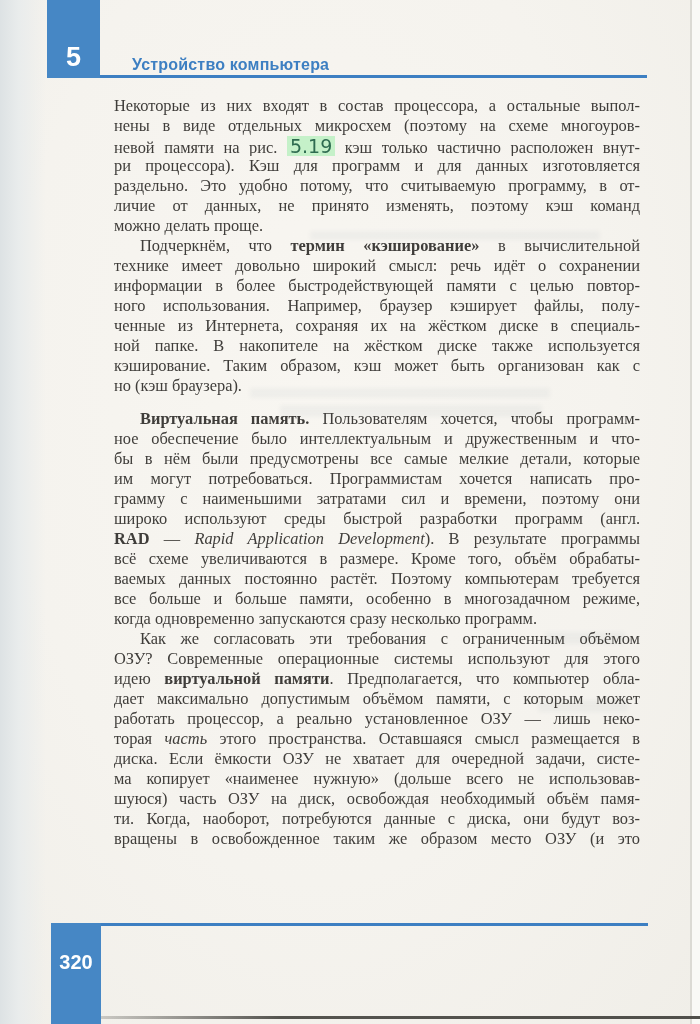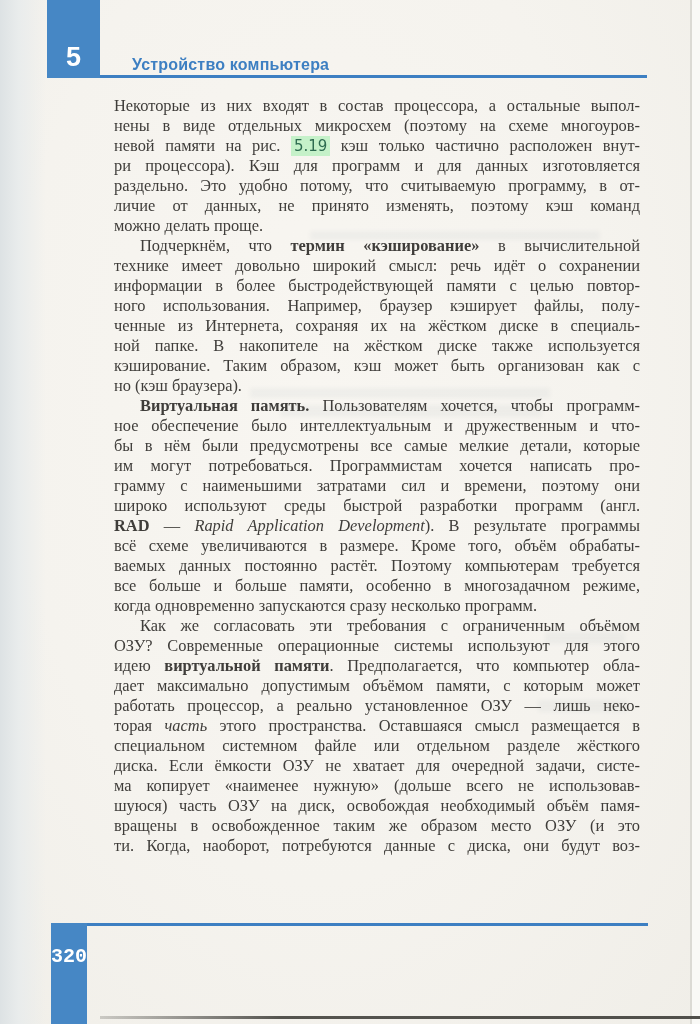--- a/index.html
+++ b/index.html
@@ -63,7 +63,7 @@
     background: var(--hl-bg, #c5f1c9);
     color: var(--hl-text, #2e6b50);
     font-family: "DejaVu Sans", "Liberation Sans", sans-serif;
-    font-size: 15px; padding: 15px 3px 2px 3px; cursor: pointer;
+    font-size: 19px; padding: 15px 3px 2px 3px; cursor: pointer;
   }
   
   .footer-rule {

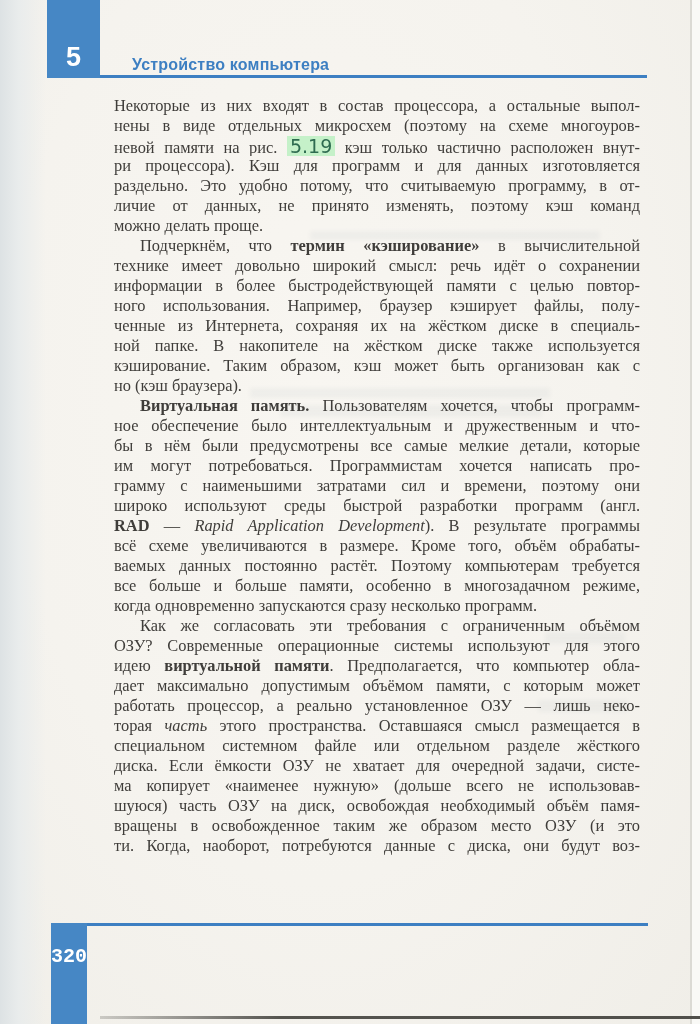--- a/index.html
+++ b/index.html
@@ -50,7 +50,7 @@
     font-size: 16.4px; color: var(--body-text, #3f3d3a);
   }
   .para { margin: 0; }
-  .para.gap { }
+  .para.gap { margin-top: 13px; }
   .line {
     height: 20px; line-height: 20px; overflow: hidden;
     text-align: justify; text-align-last: justify;

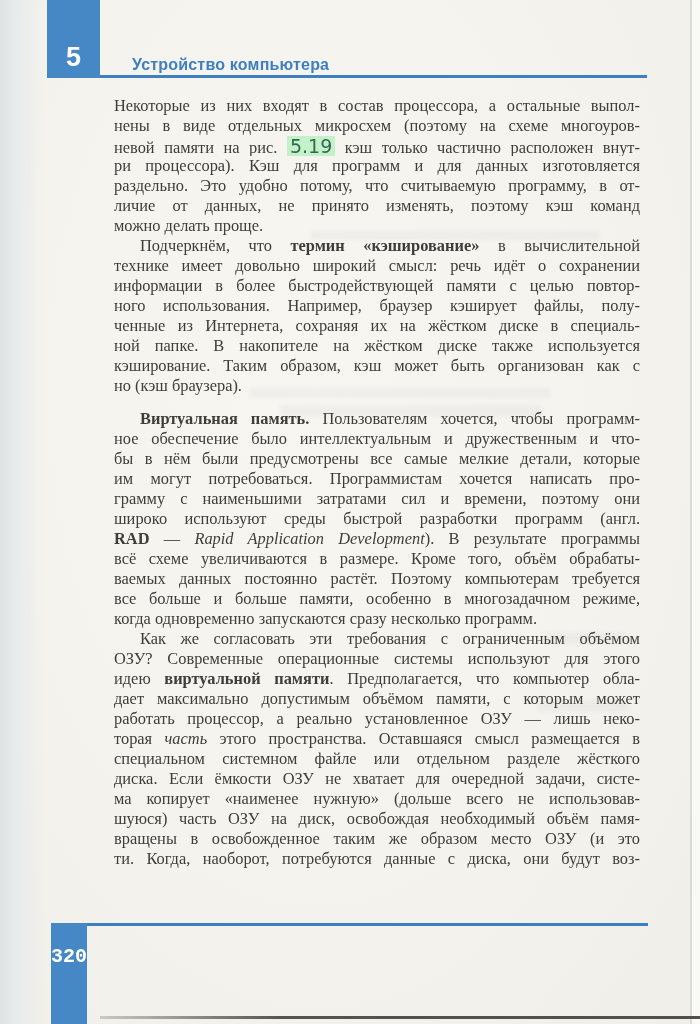--- a/index.html
+++ b/index.html
@@ -146,7 +146,6 @@
         <div class="line"><span class="">дает максимально допустимым объёмом памяти, с которым может</span></div>
         <div class="line"><span class="">работать процессор, а реально установленное ОЗУ — лишь неко-</span></div>
         <div class="line"><span class="">торая </span><span class="i">часть</span><span class=""> этого пространства. Оставшаяся смысл размещается в</span></div>
-        <div class="line"><span class="">специальном системном файле или отдельном разделе жёсткого</span></div>
         <div class="line"><span class="">диска. Если ёмкости ОЗУ не хватает для очередной задачи, систе-</span></div>
         <div class="line"><span class="">ма копирует «наименее нужную» (дольше всего не использовав-</span></div>
         <div class="line"><span class="">шуюся) часть ОЗУ на диск, освобождая необходимый объём памя-</span></div>

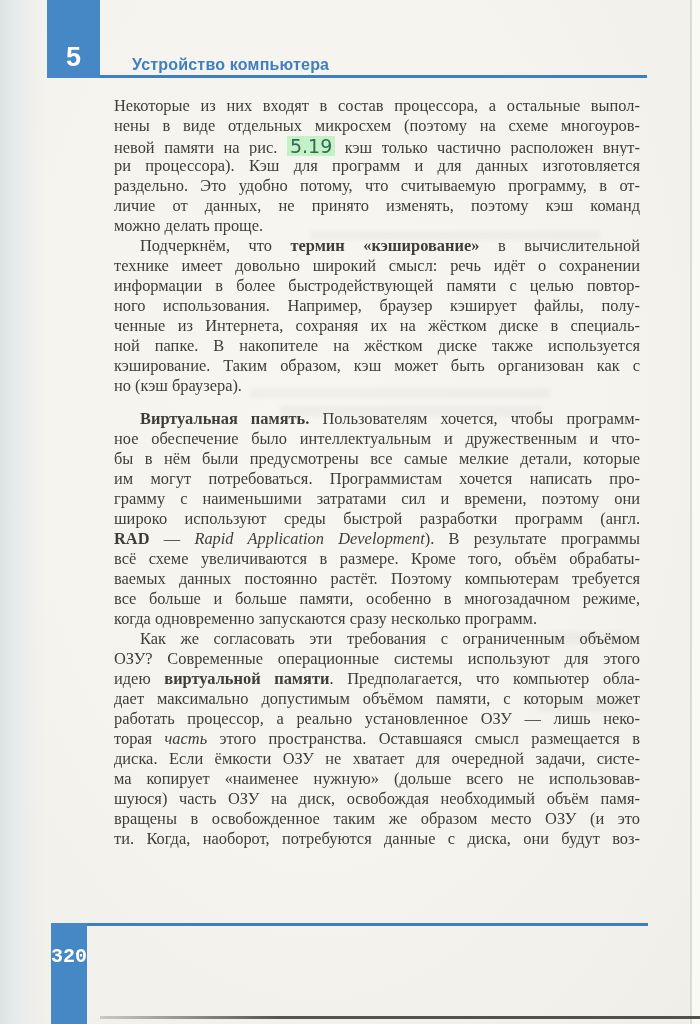--- a/index.html
+++ b/index.html
@@ -149,8 +149,8 @@
         <div class="line"><span class="">диска. Если ёмкости ОЗУ не хватает для очередной задачи, систе-</span></div>
         <div class="line"><span class="">ма копирует «наименее нужную» (дольше всего не использовав-</span></div>
         <div class="line"><span class="">шуюся) часть ОЗУ на диск, освобождая необходимый объём памя-</span></div>
+        <div class="line"><span class="">ти. Когда, наоборот, потребуются данные с диска, они будут воз-</span></div>
         <div class="line"><span class="">вращены в освобожденное таким же образом место ОЗУ (и это</span></div>
-        <div class="line"><span class="">ти. Когда, наоборот, потребуются данные с диска, они будут воз-</span></div>
       </div>
     </main>
 

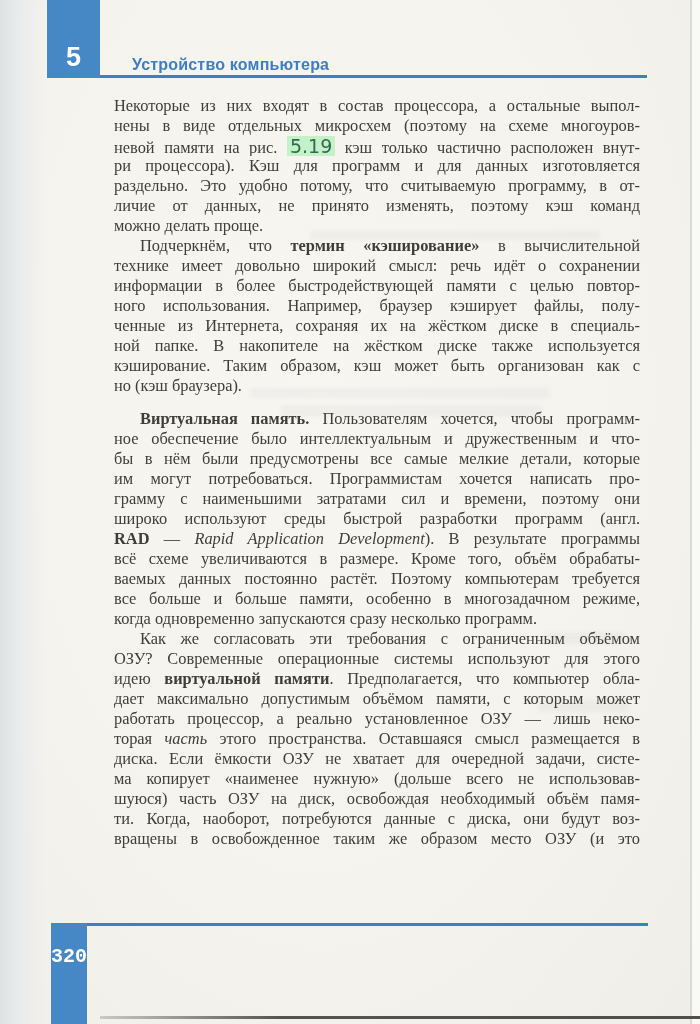--- a/index.html
+++ b/index.html
@@ -71,10 +71,10 @@
     background: var(--accent-deep, #3d7fc2);
   }
   .page-number-box {
-    position: absolute; left: 51px; top: 923px; width: 36px; height: 101px;
+    position: absolute; left: 51px; top: 923px; width: 50px; height: 101px;
     background: var(--accent, #4687c5); color: #ffffff;
-    font-family: Liberation Mono, monospace; font-weight: bold; font-size: 20px;
-    text-align: center; padding-top: 22px; box-sizing: border-box; z-index: 3;
+    font-family: Liberation Sans, sans-serif; font-weight: bold; font-size: 20px;
+    text-align: center; padding-top: 28px; box-sizing: border-box; z-index: 3;
   }
   
   .smudge {

